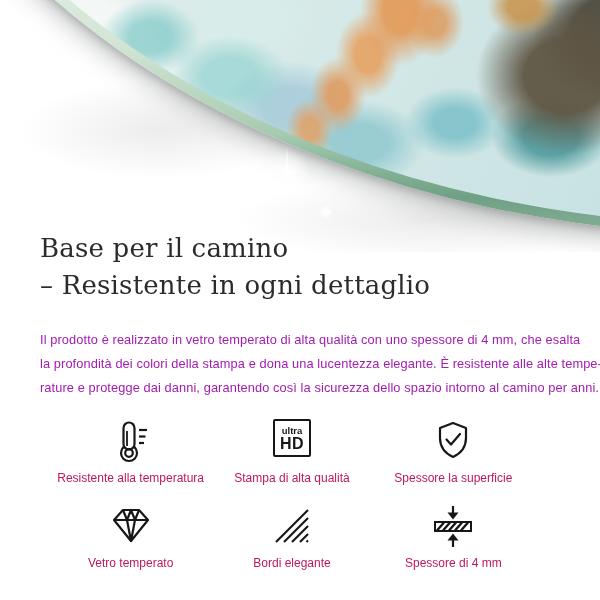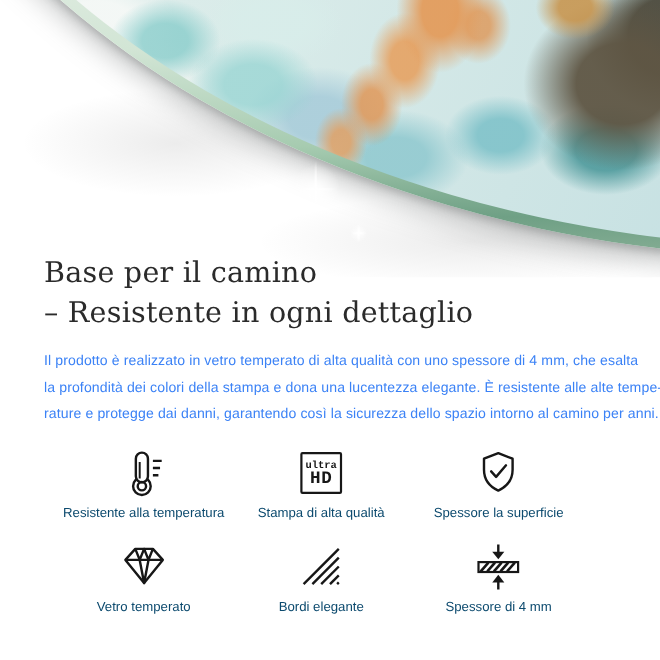--- a/index.html
+++ b/index.html
@@ -59,7 +59,7 @@
   .content { position:absolute; left:0; top:230px; width:600px; padding:0 40px 0 40px; }
   h1 { font-family:"DejaVu Serif", "Liberation Serif", serif; font-weight:400;
        font-size:26px; line-height:37px; color:#2b2b2b; letter-spacing:0.2px; }
-  .desc { margin-top:12px; font-size:12.8px; line-height:24px; color:#3b82f6; letter-spacing:0.1px; }
+  .desc { margin-top:24px; font-size:12.8px; line-height:24px; color:#a21caf; letter-spacing:0.1px; }
   .desc div { white-space:nowrap; }
 
   

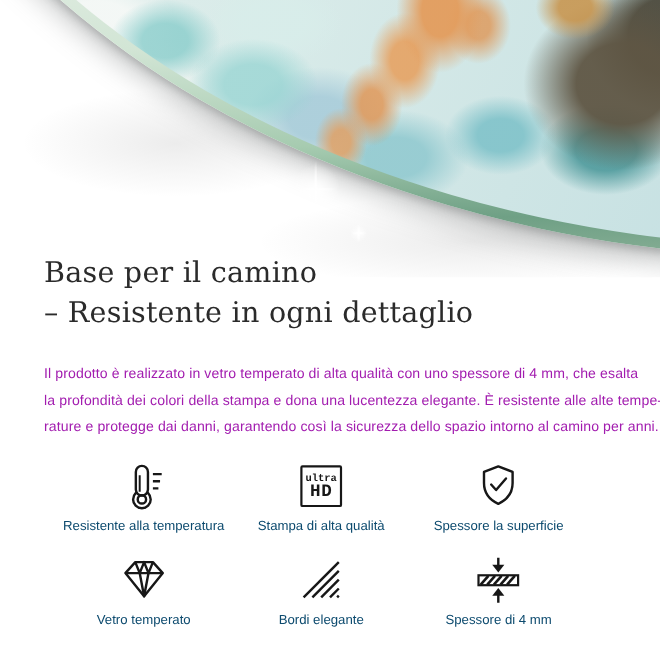--- a/index.html
+++ b/index.html
@@ -66,7 +66,7 @@
   .features { display:grid; grid-template-columns:repeat(3,1fr); row-gap:19px;
               margin:19px 26px 0 10px; }
   .feature { display:flex; flex-direction:column; align-items:center; }
-  .feature .ficon { height:46px; display:flex; align-items:center; justify-content:center;font-family:Liberation Mono, monospace; }
+  .feature .ficon { height:46px; display:flex; justify-content:center; }
   .feature .flabel { margin-top:6px; font-size:12px; color:#0c4a6e; text-align:center; }
   svg.icon { stroke:#171717; fill:none; stroke-width:2.2; }
 

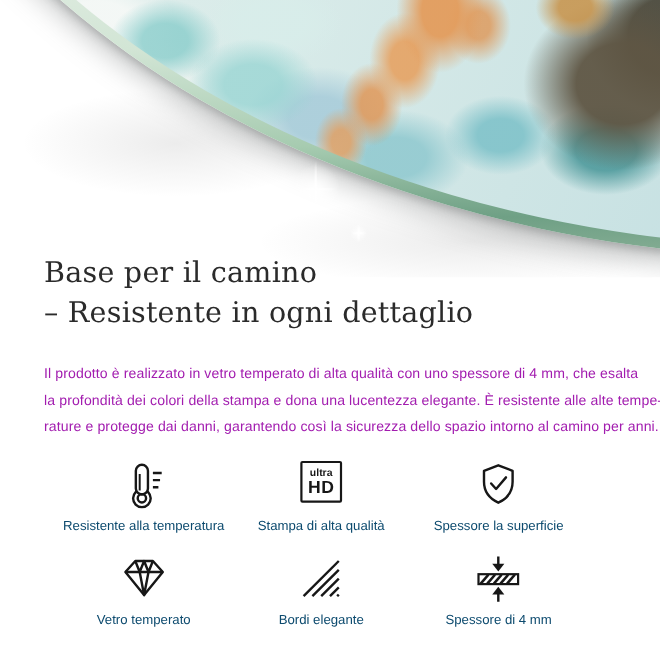--- a/index.html
+++ b/index.html
@@ -67,7 +67,7 @@
               margin:19px 26px 0 10px; }
   .feature { display:flex; flex-direction:column; align-items:center; }
   .feature .ficon { height:46px; display:flex; justify-content:center; }
-  .feature .flabel { margin-top:6px; font-size:12px; color:#0c4a6e; text-align:center; }
+  .feature .flabel { margin-top:6px; font-size:12px; color:#be185d; text-align:center; }
   svg.icon { stroke:#171717; fill:none; stroke-width:2.2; }
 
   .uhd-box { width:38px; height:38px; border:2.5px solid #171717; border-radius:2px;

